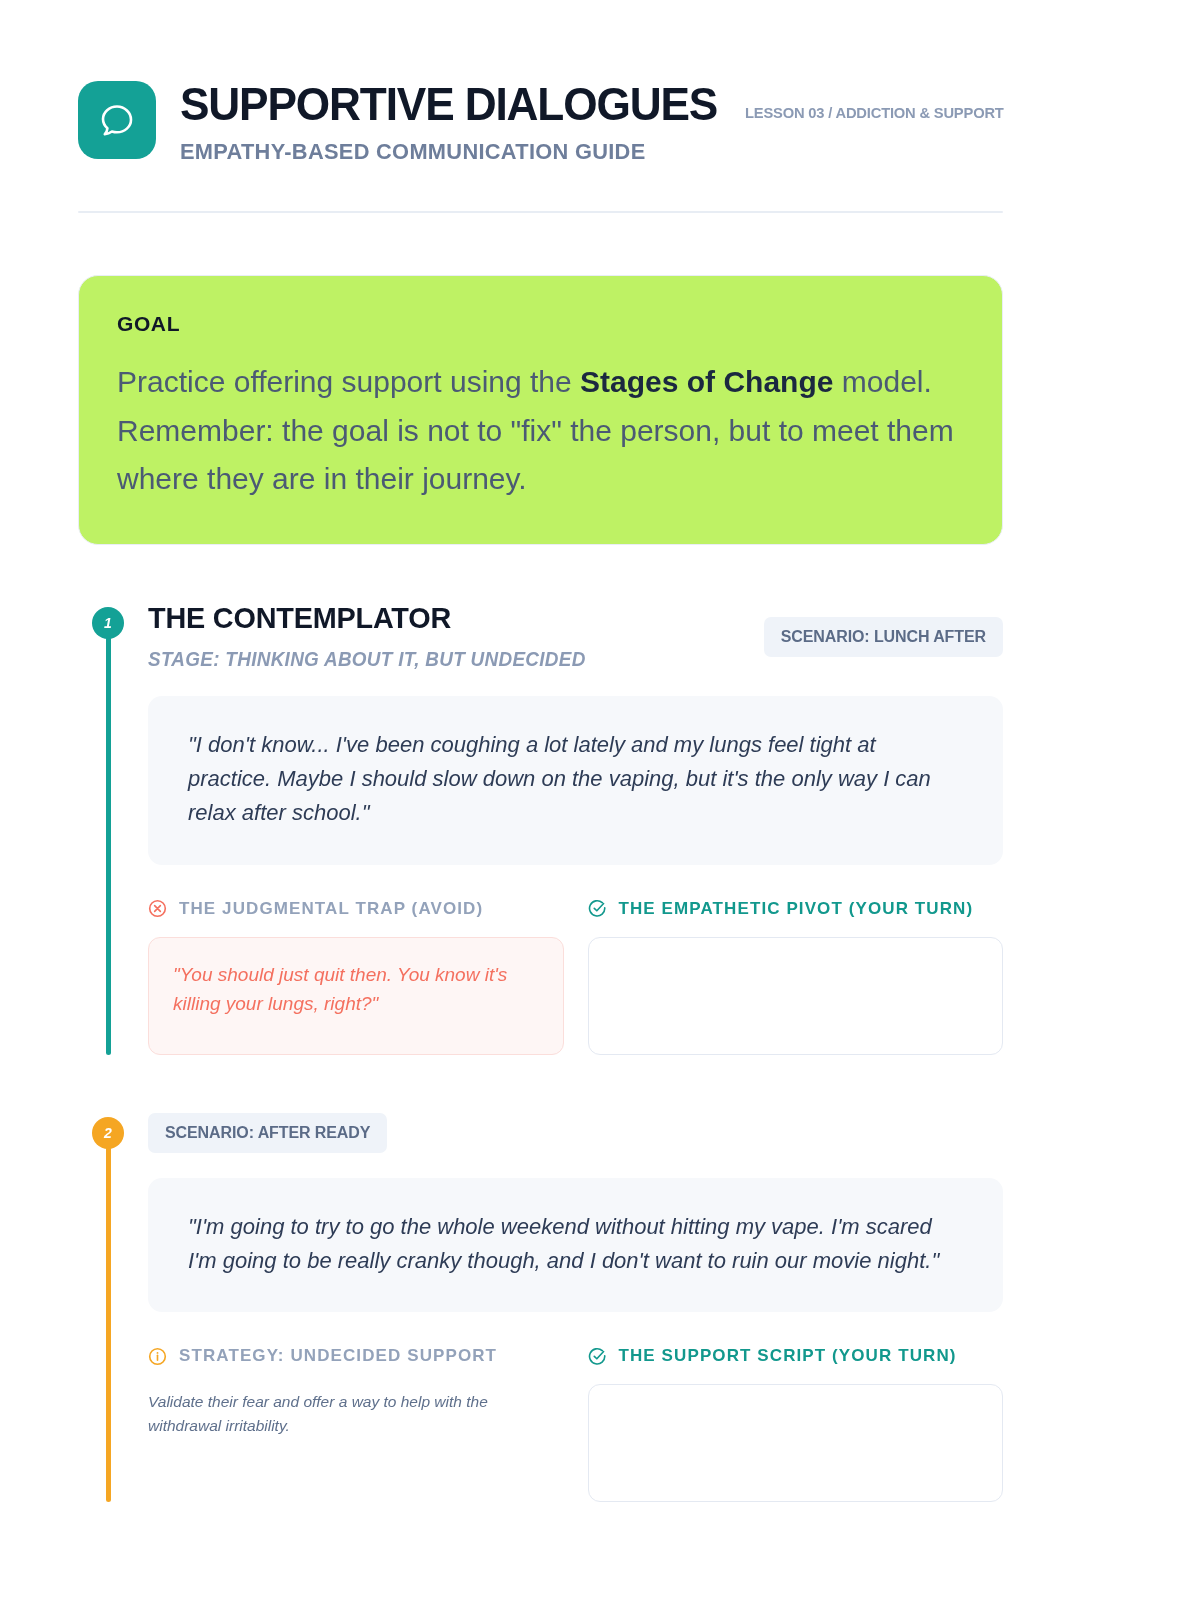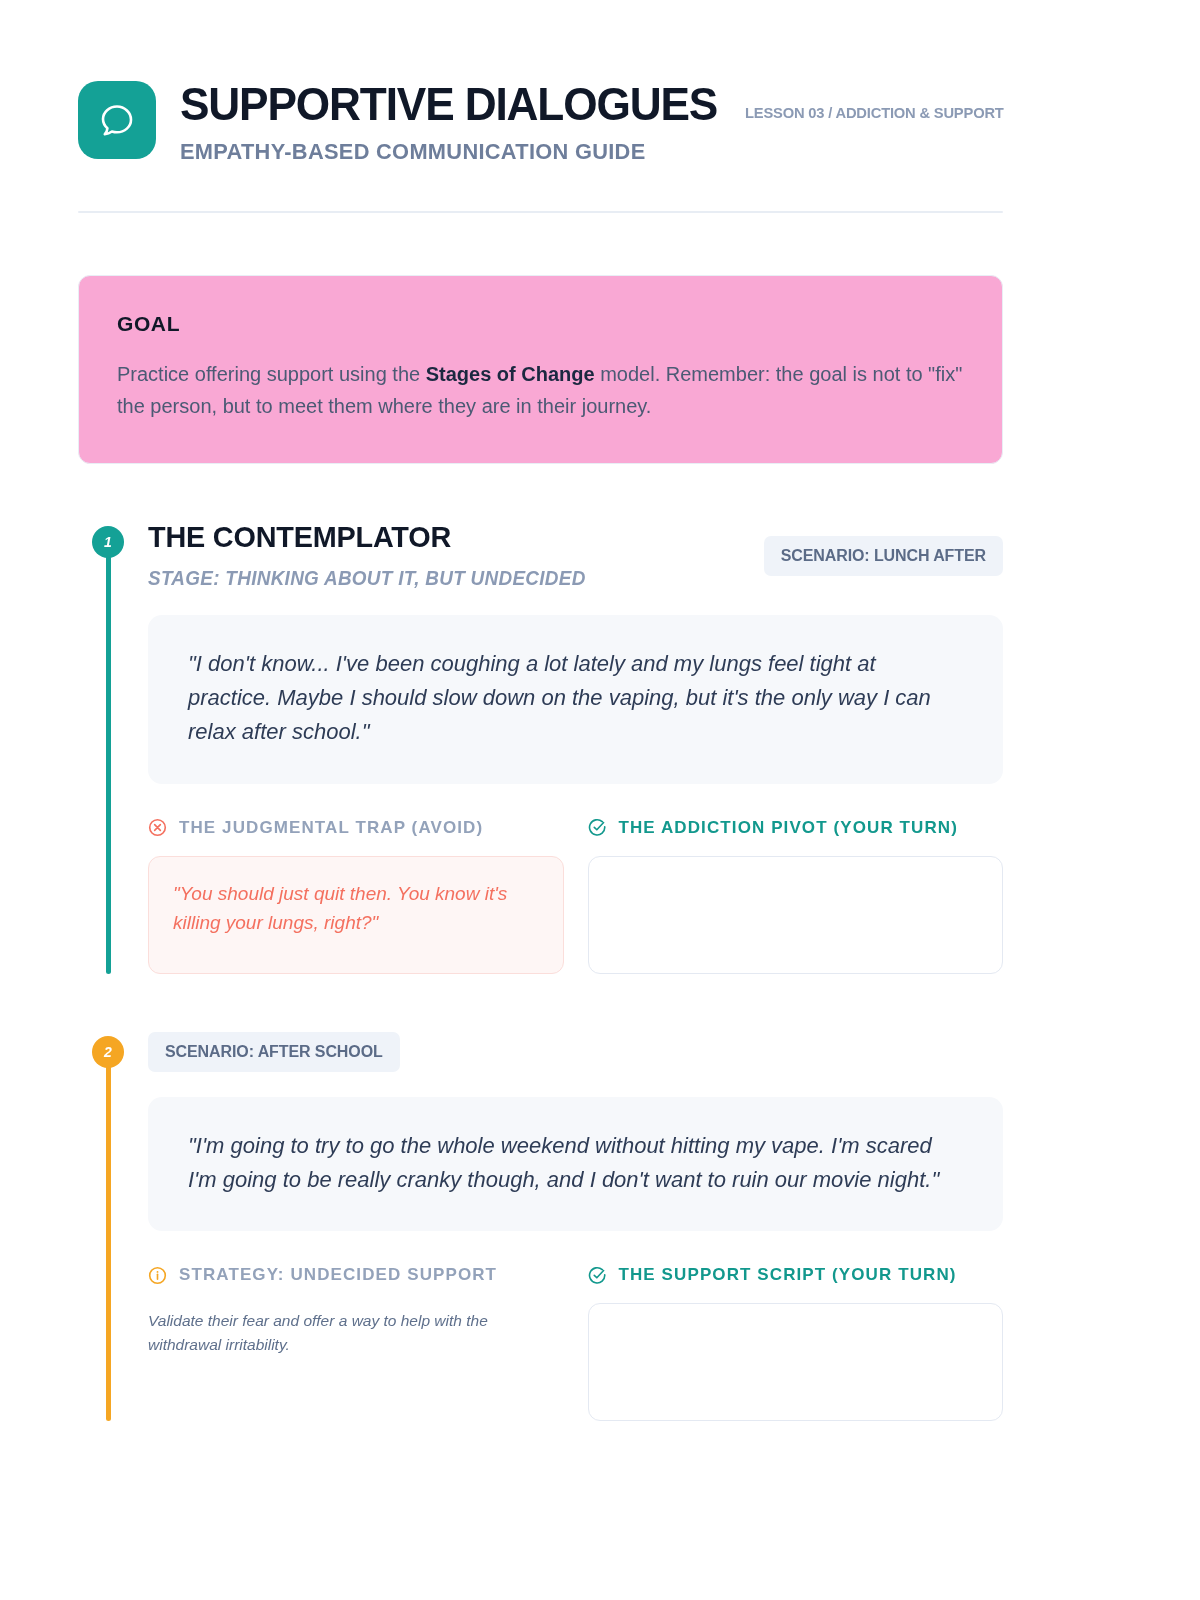--- a/index.html
+++ b/index.html
@@ -92,9 +92,9 @@
   
   .goal-card {
     margin-top: 62px;
-    background: #f9a8d4;
+    background: #bef264;
     border: 1.5px solid #e9eef5;
-    border-radius: 12px;
+    border-radius: 20px;
     padding: 36px 38px 40px 38px;
   }
 

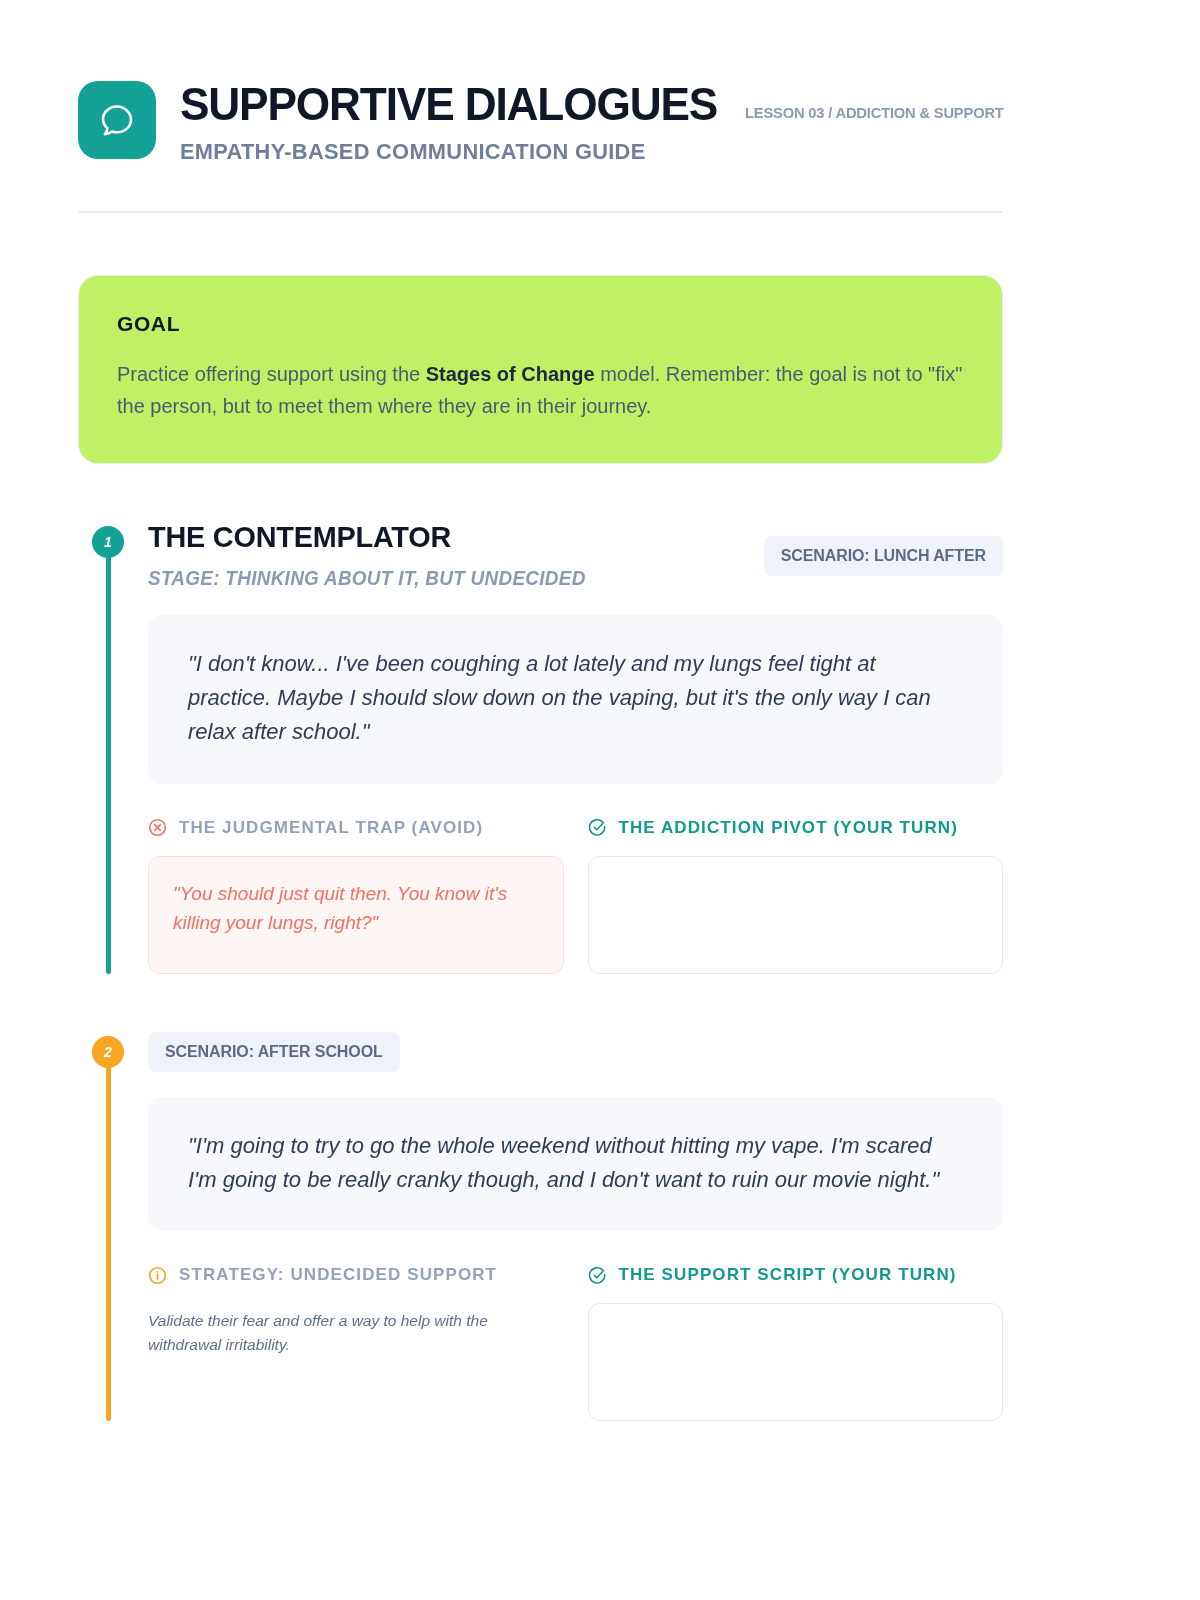--- a/index.html
+++ b/index.html
@@ -107,7 +107,7 @@
 
   .goal-text {
     margin-top: 22px;
-    font-size: 20px;
+    font-size: 30px;
     line-height: 1.62;
     color: #4b5a74;
   }

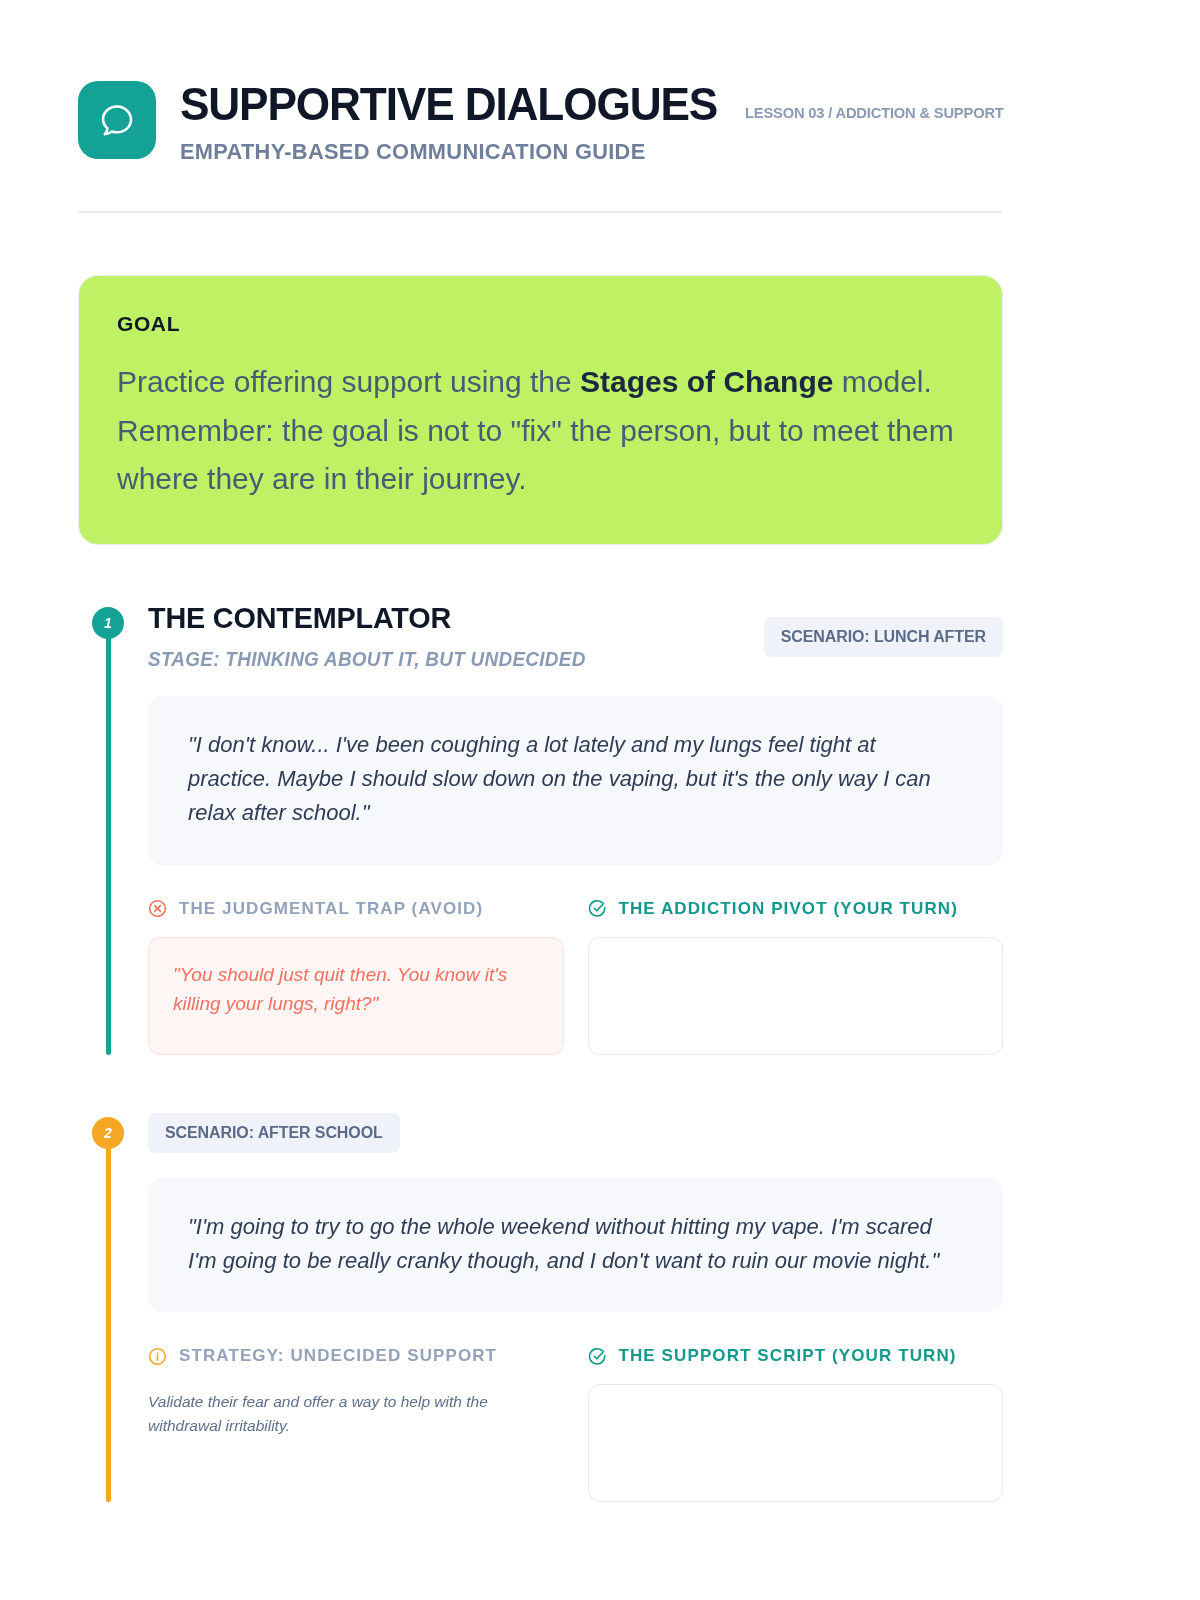--- a/index.html
+++ b/index.html
@@ -327,7 +327,7 @@
               <path d="M6.6 9.8 L9.3 12.4 L16.4 4.8" fill="none" stroke="#12988d" stroke-width="1.7" stroke-linecap="round" stroke-linejoin="round"></path>
             </svg>
           </span>
-          <span>THE ADDICTION PIVOT (YOUR TURN)</span>
+          <span>THE EMPATHETIC PIVOT (YOUR TURN)</span>
         </div>
         <div class="answer-box" placeholder=""></div>
       </div>

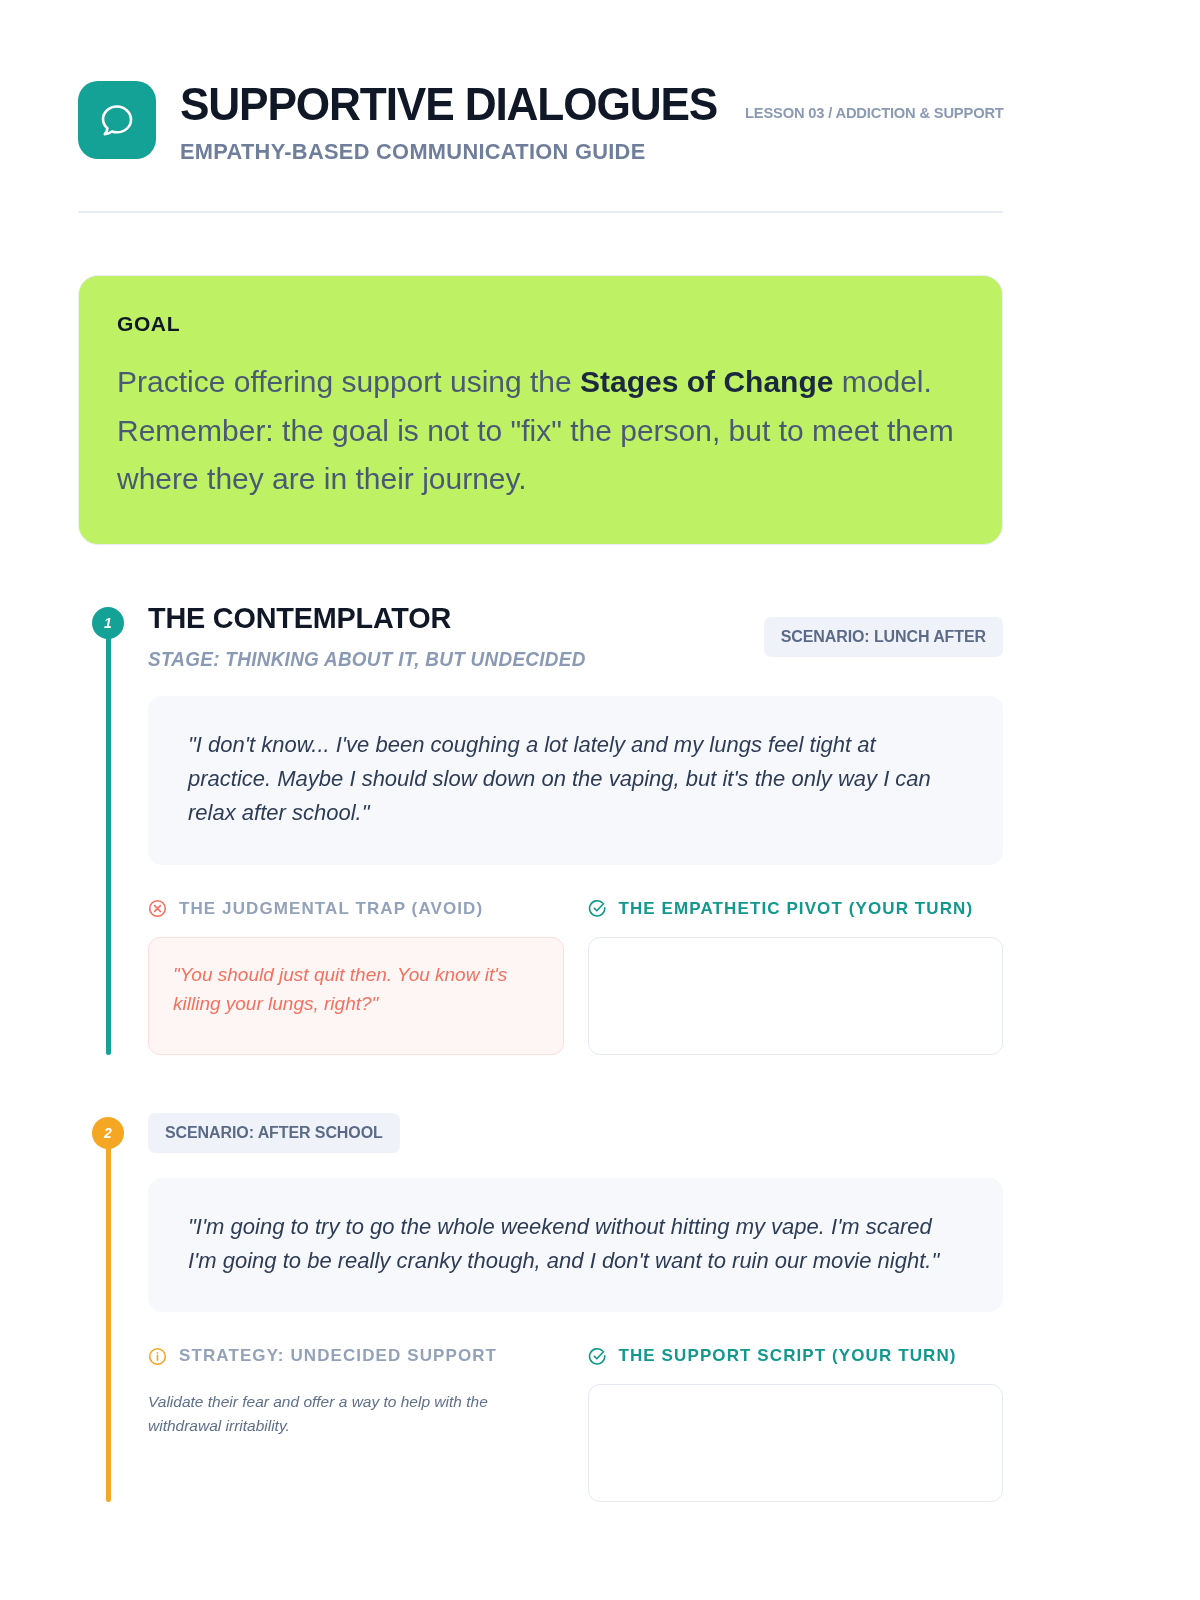--- a/index.html
+++ b/index.html
@@ -341,7 +341,7 @@
     </div>
 
     <div class="section-head">
-      <div class="scenario-badge">SCENARIO: AFTER SCHOOL</div>
+      <div class="scenario-badge">SCENARIO: AFTER READY</div>
     </div>
 
     <div class="quote-card">

